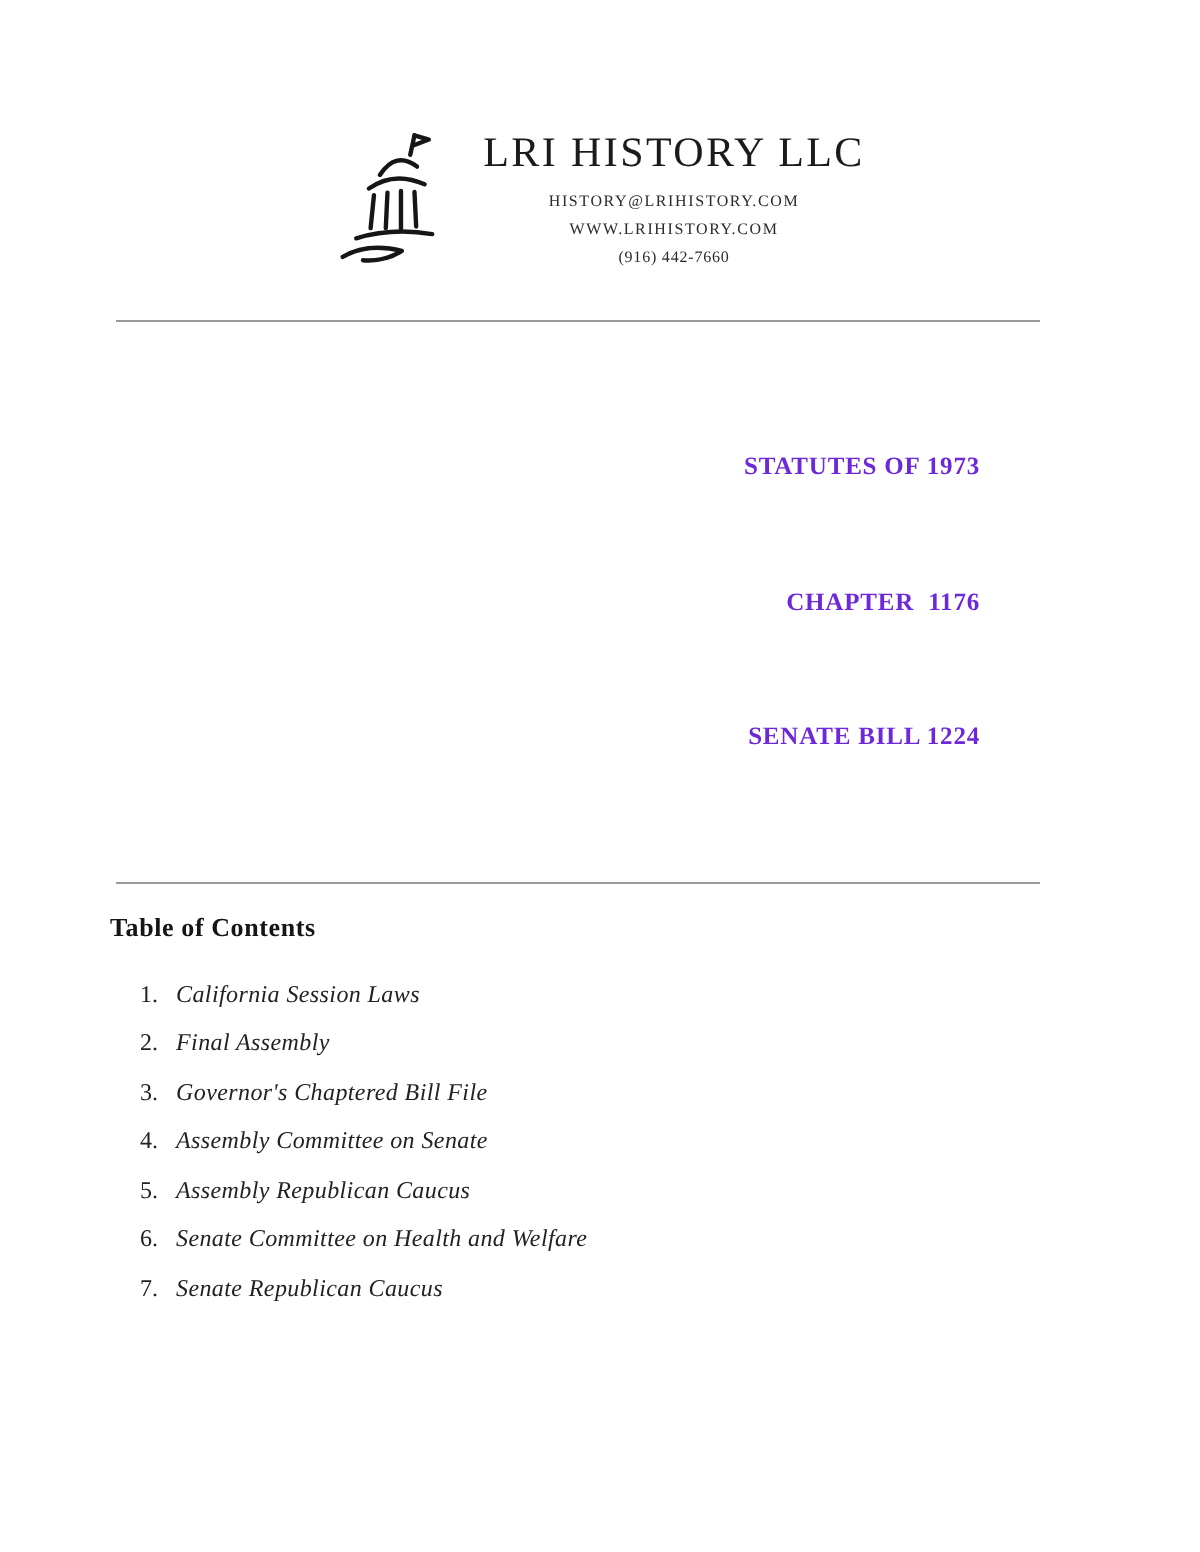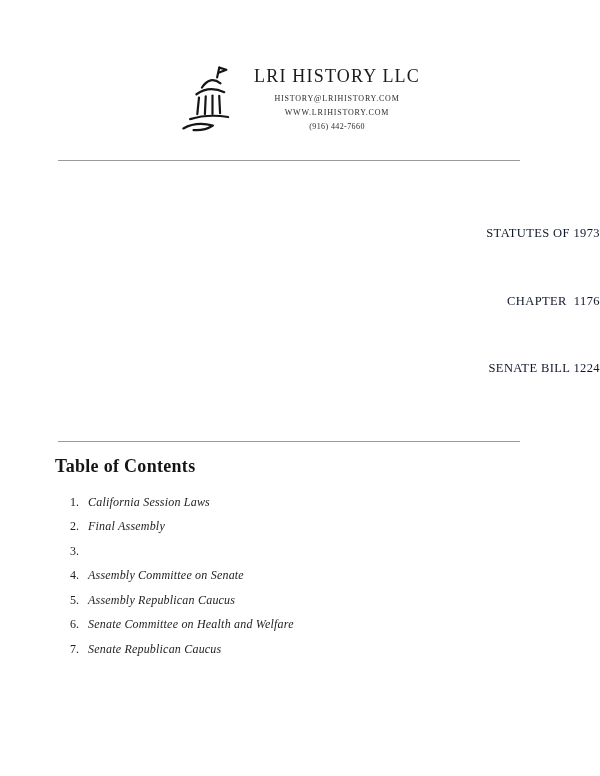--- a/index.html
+++ b/index.html
@@ -28,7 +28,7 @@
   .logo svg { width: 100%; height: 100%; display: block; }
   .letterhead-text { text-align: center; }
   .company {
-    font-size: 18px;
+    font-size: 21px;
     letter-spacing: 1.2px;
     color: #1b1b1b;
     margin-bottom: 7px;

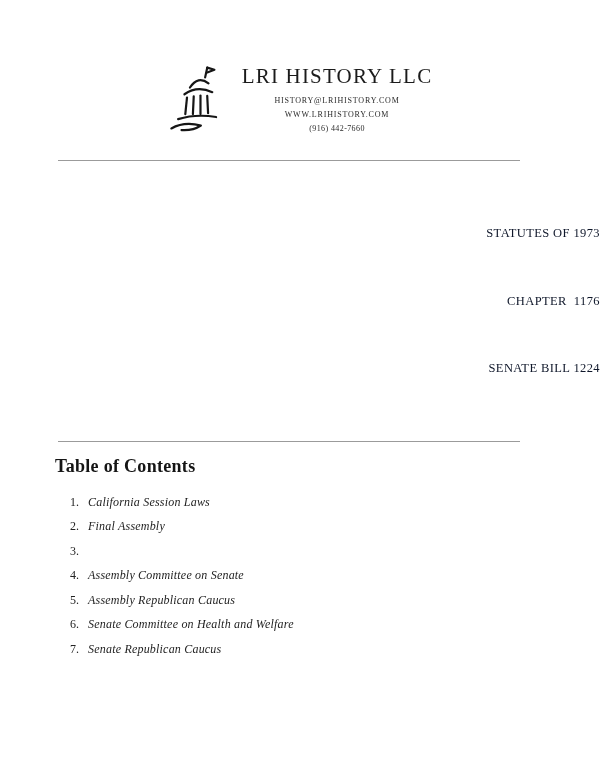--- a/index.html
+++ b/index.html
@@ -52,13 +52,14 @@
   
   .reference {
     text-align: right;
+    margin-right: 110px;
     margin-top: 16px;
-    font-weight: normal;
+    font-weight: bold;
     font-size: 12.5px;
     letter-spacing: 0.4px;
     line-height: 22.5px;
     white-space: pre;
-    color: #0f172a;
+    color: #6d28d9;
   }
   
   .toc { margin-left: 55px; margin-top: 14px; }

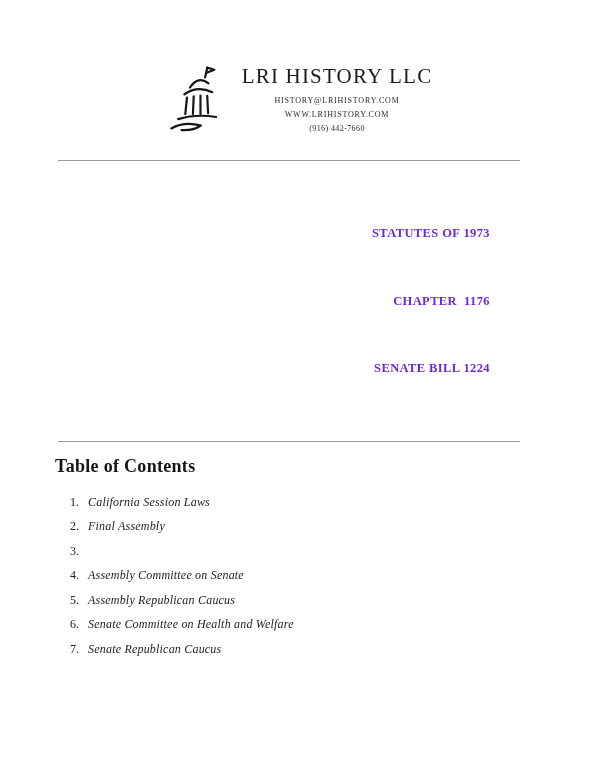--- a/index.html
+++ b/index.html
@@ -64,7 +64,7 @@
   
   .toc { margin-left: 55px; margin-top: 14px; }
   .toc-title {
-    font-size: 18px;
+    font-size: 13px;
     font-weight: bold;
     letter-spacing: 0.3px;
     color: #151515;

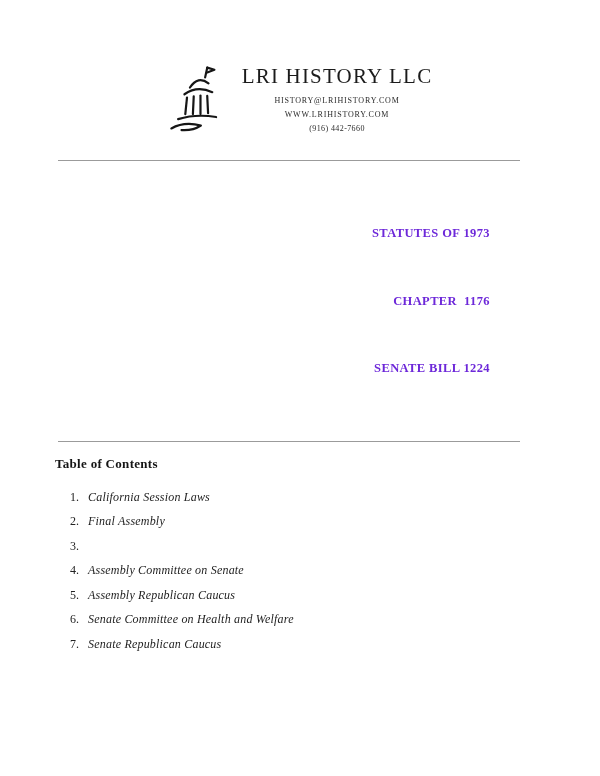--- a/index.html
+++ b/index.html
@@ -148,6 +148,7 @@
       </li>
       <li class="toc-item">
         <span class="toc-num">3.</span>
+        <span class="toc-label">Governor's Chaptered Bill File</span>
       </li>
       <li class="toc-item">
         <span class="toc-num">4.</span>

